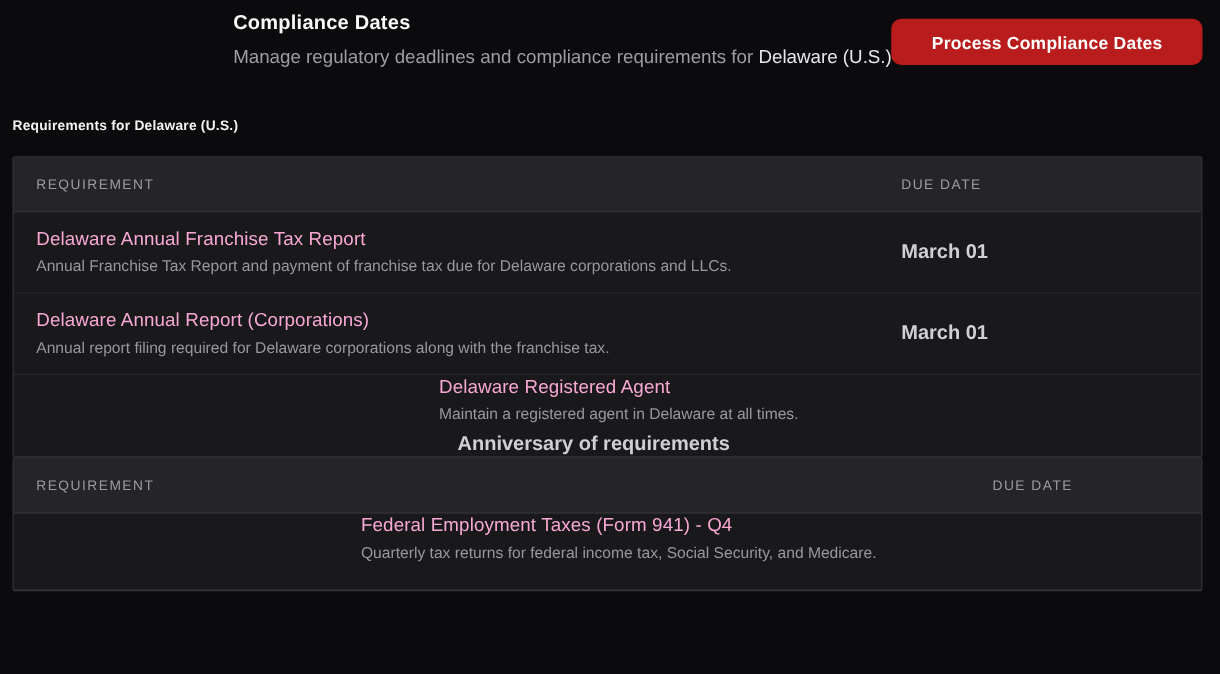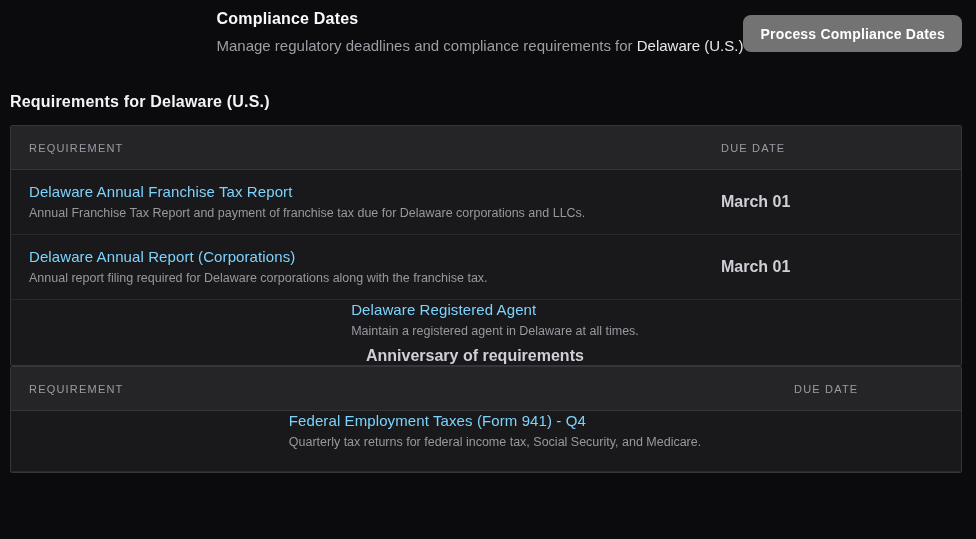--- a/index.html
+++ b/index.html
@@ -22,10 +22,10 @@
   }
   .page-subtitle .hl { color: #e8e8ec; }
   .process-btn {
-    background: #737373; color: #ffffff; border: none; cursor: pointer;
+    background: #b91c1c; color: #ffffff; border: none; cursor: pointer;
     font-family: "Liberation Sans", sans-serif;
     font-size: 14px; font-weight: 700; letter-spacing: 0.2px;
-    height: 37px; padding: 0 17px; border-radius: 8px; margin-top: 7px;
+    height: 37px; padding: 0 32px; border-radius: 8px; margin-top: 7px;
   }
 
   

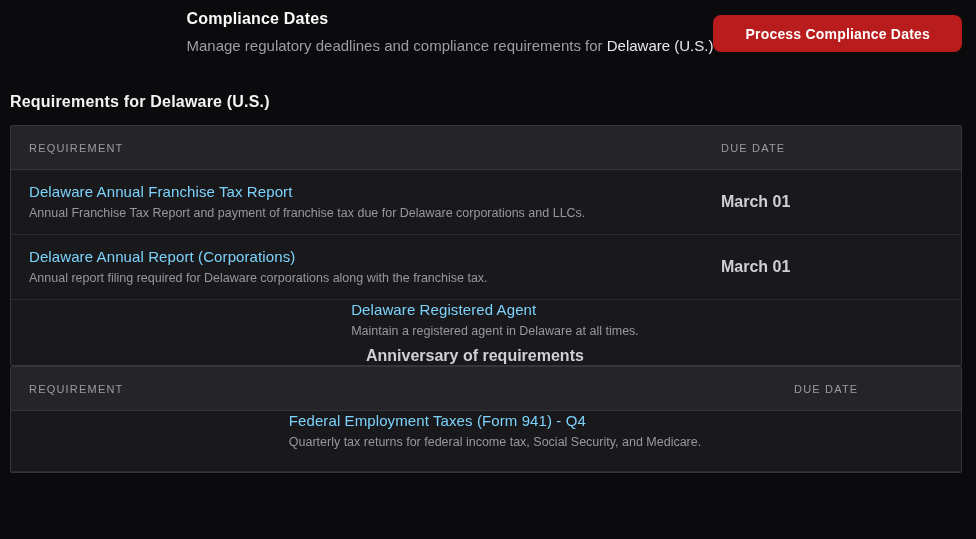--- a/index.html
+++ b/index.html
@@ -30,7 +30,7 @@
 
   
   .section-heading {
-    color: #f4f4f5; font-size: 16px; font-weight: 700; letter-spacing: 0.2px;
+    color: #f4f4f5; font-size: 11px; font-weight: 700; letter-spacing: 0.2px;
     margin-top: 37px; margin-bottom: 15px; line-height: 17px;
   }
 

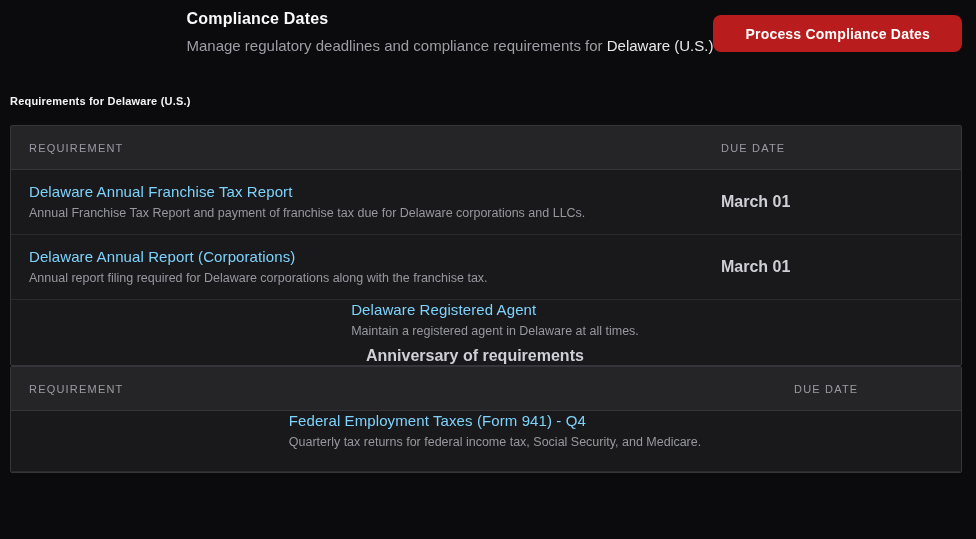--- a/index.html
+++ b/index.html
@@ -61,7 +61,7 @@
   .sec2 .row { height: 61px; }
   .sec1 .row:nth-last-child(1) { border-bottom: none; }
   .req-cell { flex: 1 1 auto; padding-left: 18px; min-width: 0; }
-  .req-name { color: #7dd3fc; font-size: 15px; font-weight: 500; line-height: 20px; letter-spacing: 0.1px; }
+  .req-name { color: #f9a8d4; font-size: 15px; font-weight: 500; line-height: 20px; letter-spacing: 0.1px; }
   .req-desc { color: #97979f; font-size: 12.5px; line-height: 18px; margin-top: 2px; }
   .due-cell { color: #cfcfd6; font-size: 16px; font-weight: 700; }
 </style>

